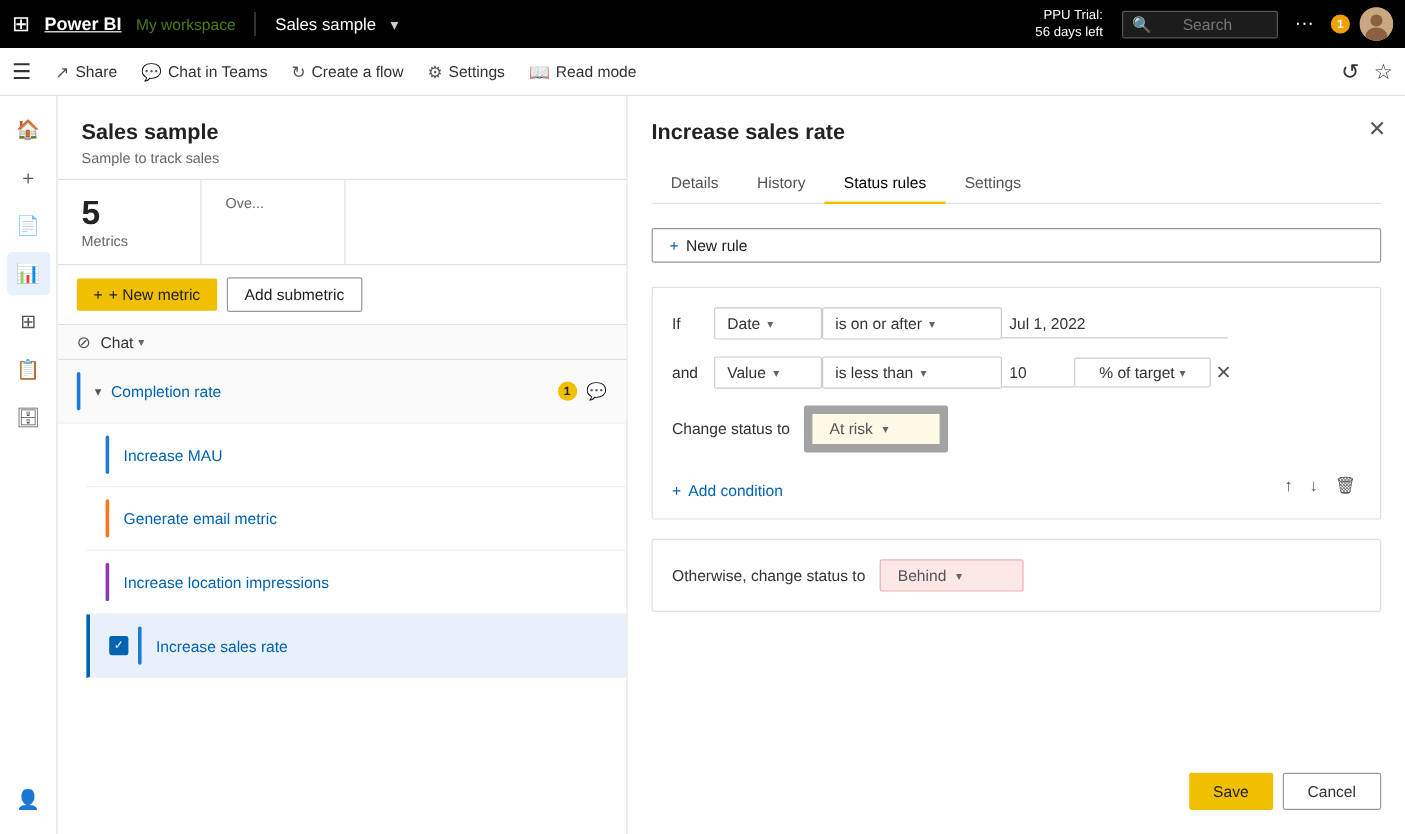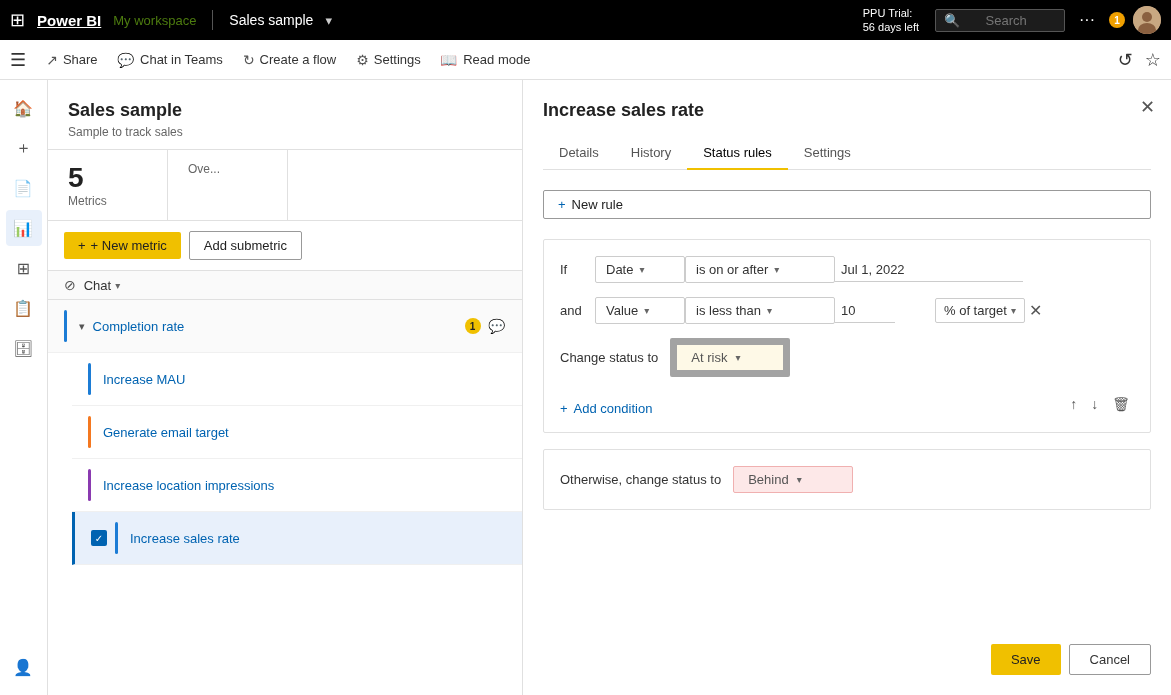--- a/index.html
+++ b/index.html
@@ -16,7 +16,7 @@
     .top-bar-spacer { flex: 1; }
     .top-bar-title { font-size: 14px; color: #fff; }
     .top-bar-caret { color: #ccc; margin-left: 4px; }
-    .top-bar-trial { font-size: 11px; color: #fff; text-align: left; line-height: 1.3; margin-right: 8px; }
+    .top-bar-trial { font-size: 11px; color: #fff; text-align: right; line-height: 1.3; margin-right: 8px; }
     .top-bar-search {
       display: flex; align-items: center; background: #1c1c1c; border: 1px solid #555;
       border-radius: 2px; padding: 3px 8px; gap: 6px; width: 130px;

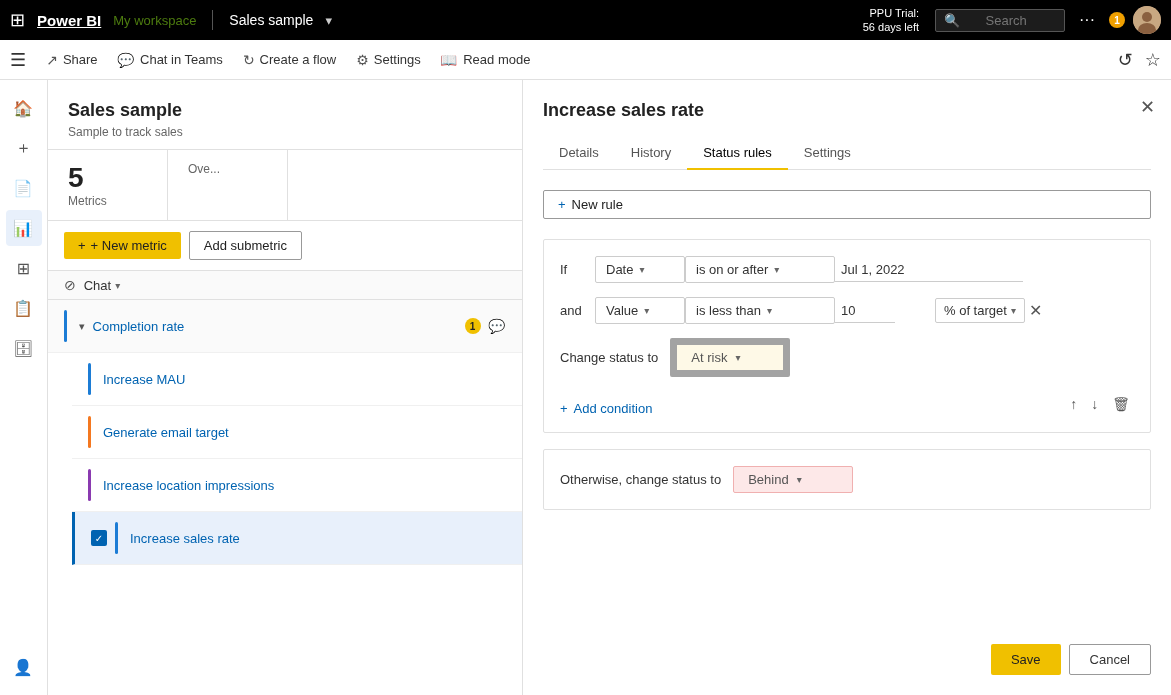--- a/index.html
+++ b/index.html
@@ -164,9 +164,9 @@
       font-size: 13px; color: #333; outline: none; background: transparent; min-width: 100px;
     }
     .rule-select-pct {
-      display: flex; align-items: center; gap: 4px; padding: 4px 8px;
+      display: flex; align-items: center; gap: 4px; padding: 4px 20px;
       border: 1px solid #ccc; border-radius: 2px; background: #fff; cursor: pointer;
-      font-size: 13px; color: #333; margin-left: 40px;
+      font-size: 13px; color: #333;
     }
     .rule-x { color: #555; cursor: pointer; font-size: 16px; margin-left: 4px; }
 

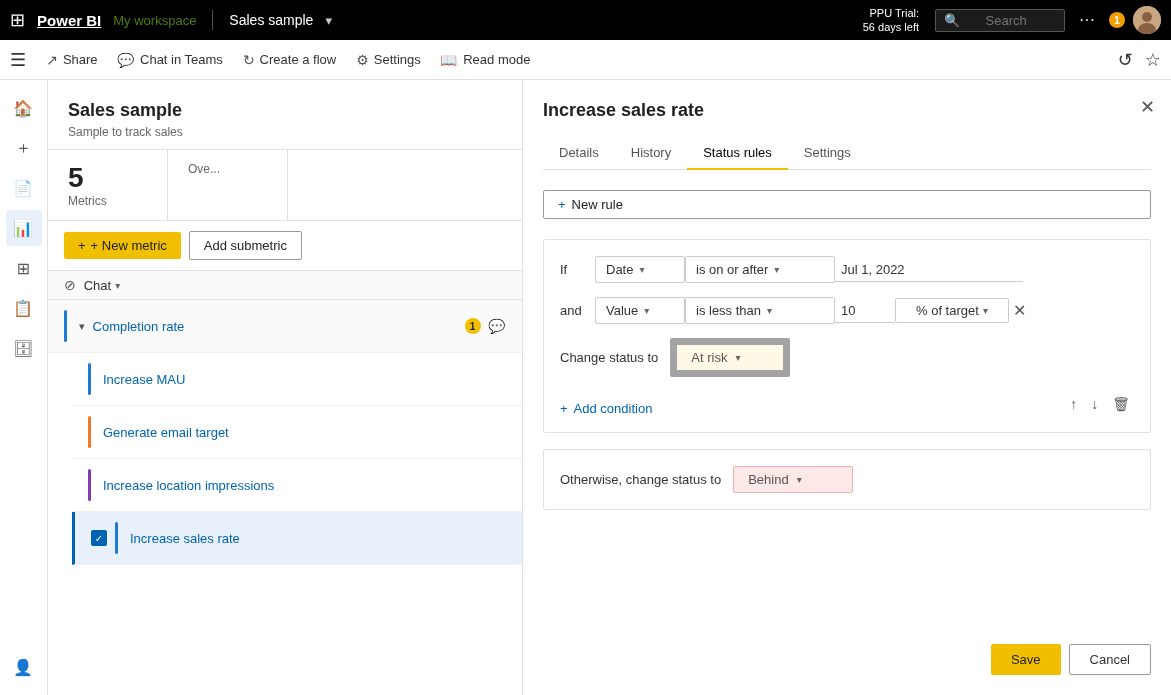--- a/index.html
+++ b/index.html
@@ -327,7 +327,7 @@
 
         <div class="metric-item sub-indent">
           <div class="metric-accent-bar" style="background:#f47820;"></div>
-          <span class="metric-name">Generate email target</span>
+          <span class="metric-name">Generate email metric</span>
         </div>
 
         <div class="metric-item sub-indent">

